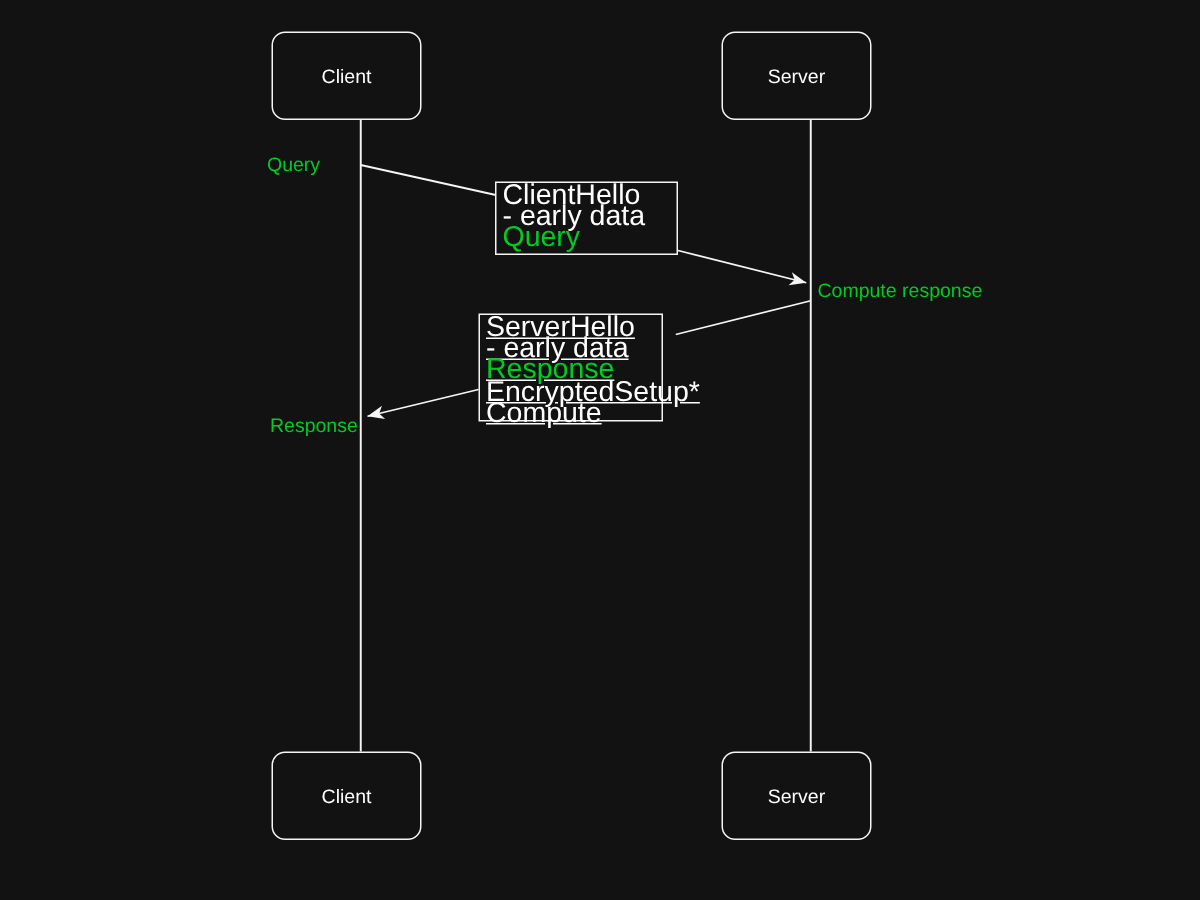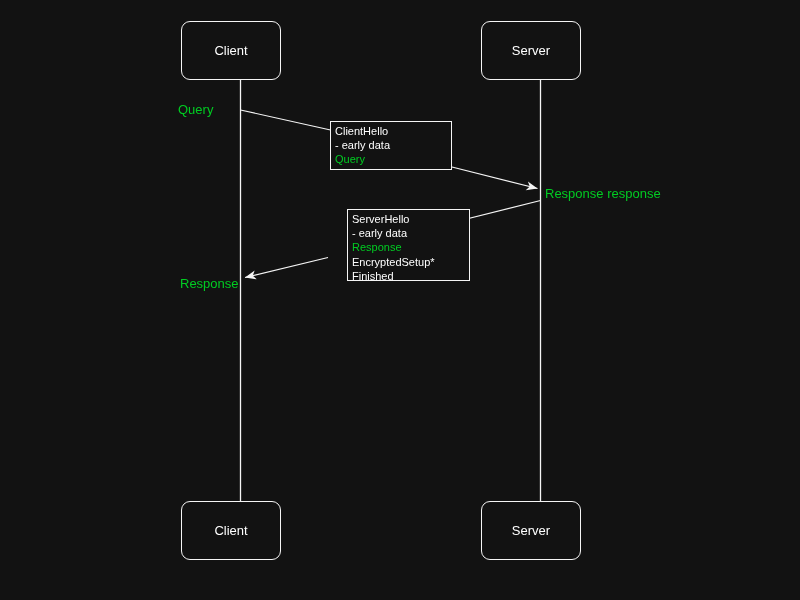--- a/index.html
+++ b/index.html
@@ -41,7 +41,7 @@
     background: var(--bg, #121212);
     padding: 2px 0 16px 4px;
     color: var(--text, #ffffff);
-    font-size: 11px;
+    font-size: 19px;
     line-height: 14.2px;
     white-space: nowrap;
   }

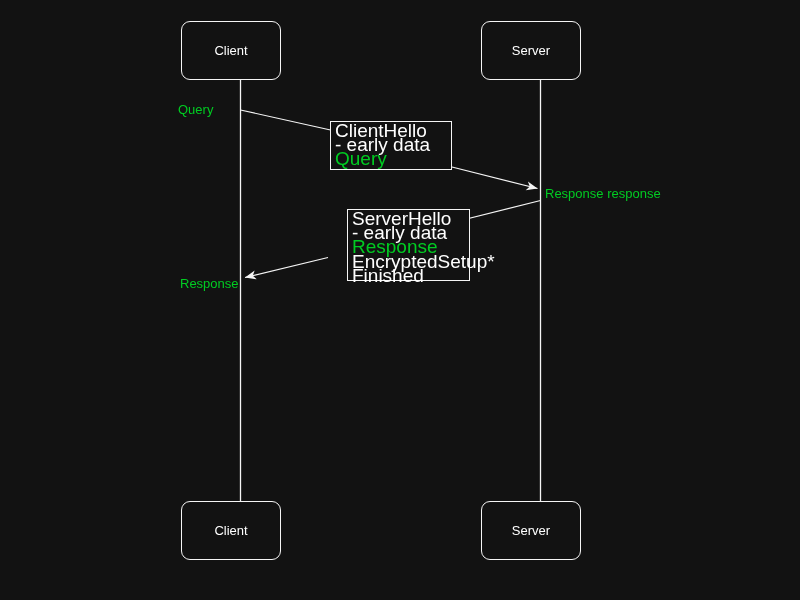--- a/index.html
+++ b/index.html
@@ -104,7 +104,7 @@
   </div>
 
   <div class="note-label" style="left:178px; top:103px;">Query</div>
-  <div class="note-label" style="left:545px; top:187px;">Response response</div>
+  <div class="note-label" style="left:545px; top:187px;">Compute response</div>
   <div class="note-label" style="left:180px; top:277px;">Response</div>
 
 </div>

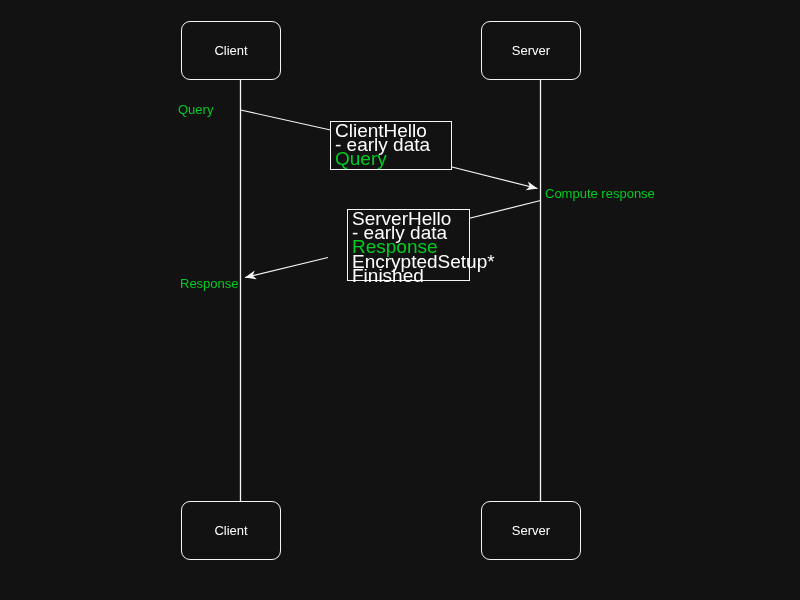--- a/index.html
+++ b/index.html
@@ -95,7 +95,7 @@
     <div class="green">Query</div>
   </div>
 
-  <div class="msgbox" style="left:347px; top:209px; width:123px; height:71.5px;">
+  <div class="msgbox" style="left:319px; top:209px; width:123px; height:71.5px;text-decoration:underline;">
     <div>ServerHello</div>
     <div>- early data</div>
     <div class="green">Response</div>

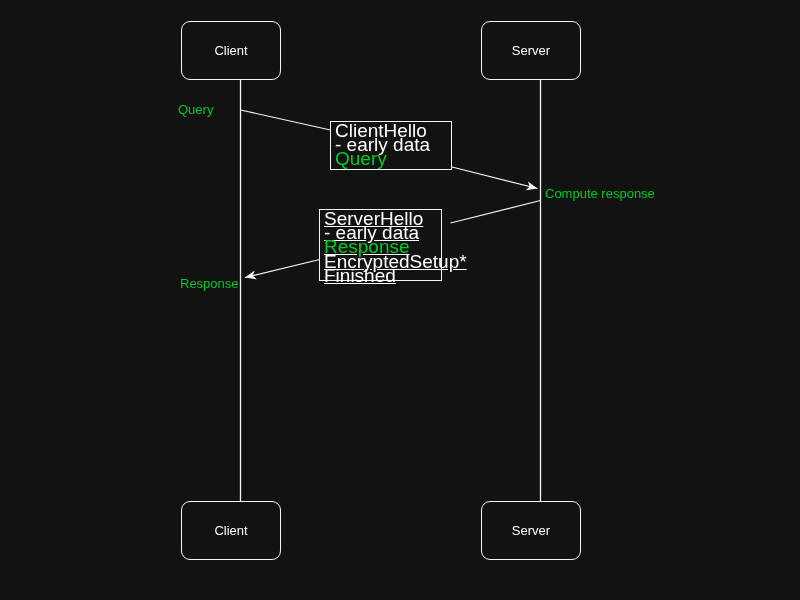--- a/index.html
+++ b/index.html
@@ -100,7 +100,7 @@
     <div>- early data</div>
     <div class="green">Response</div>
     <div>EncryptedSetup*</div>
-    <div>Finished</div>
+    <div>Compute</div>
   </div>
 
   <div class="note-label" style="left:178px; top:103px;">Query</div>

